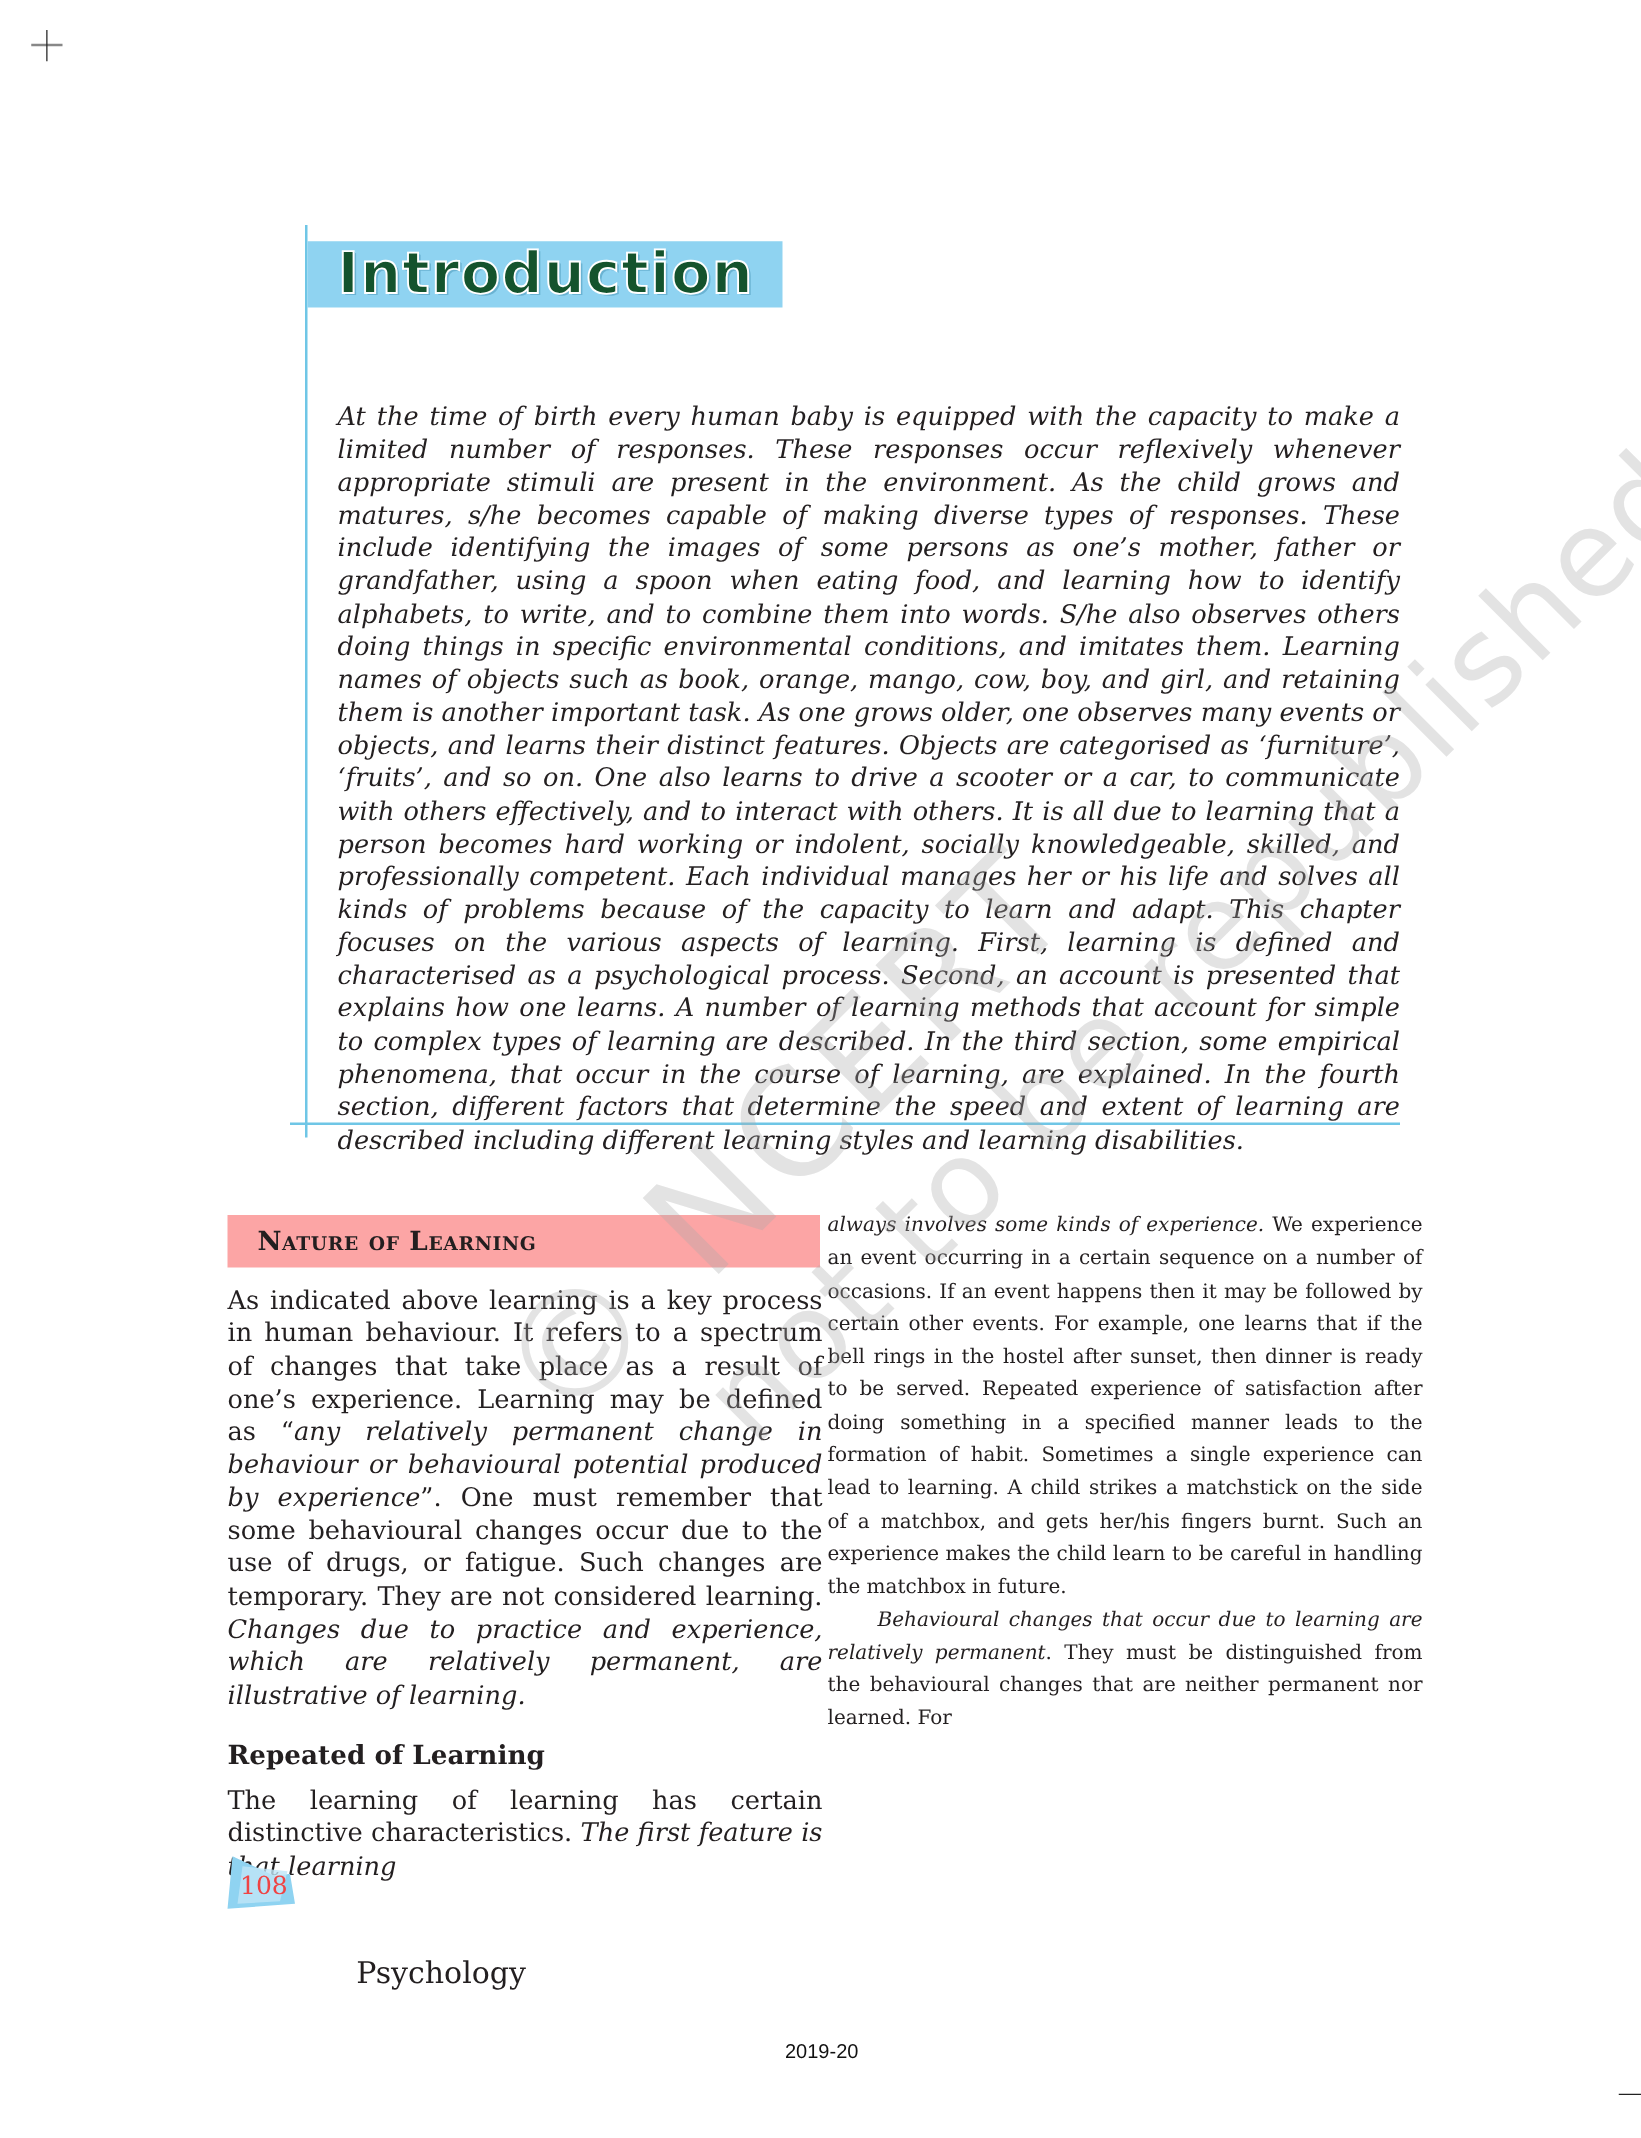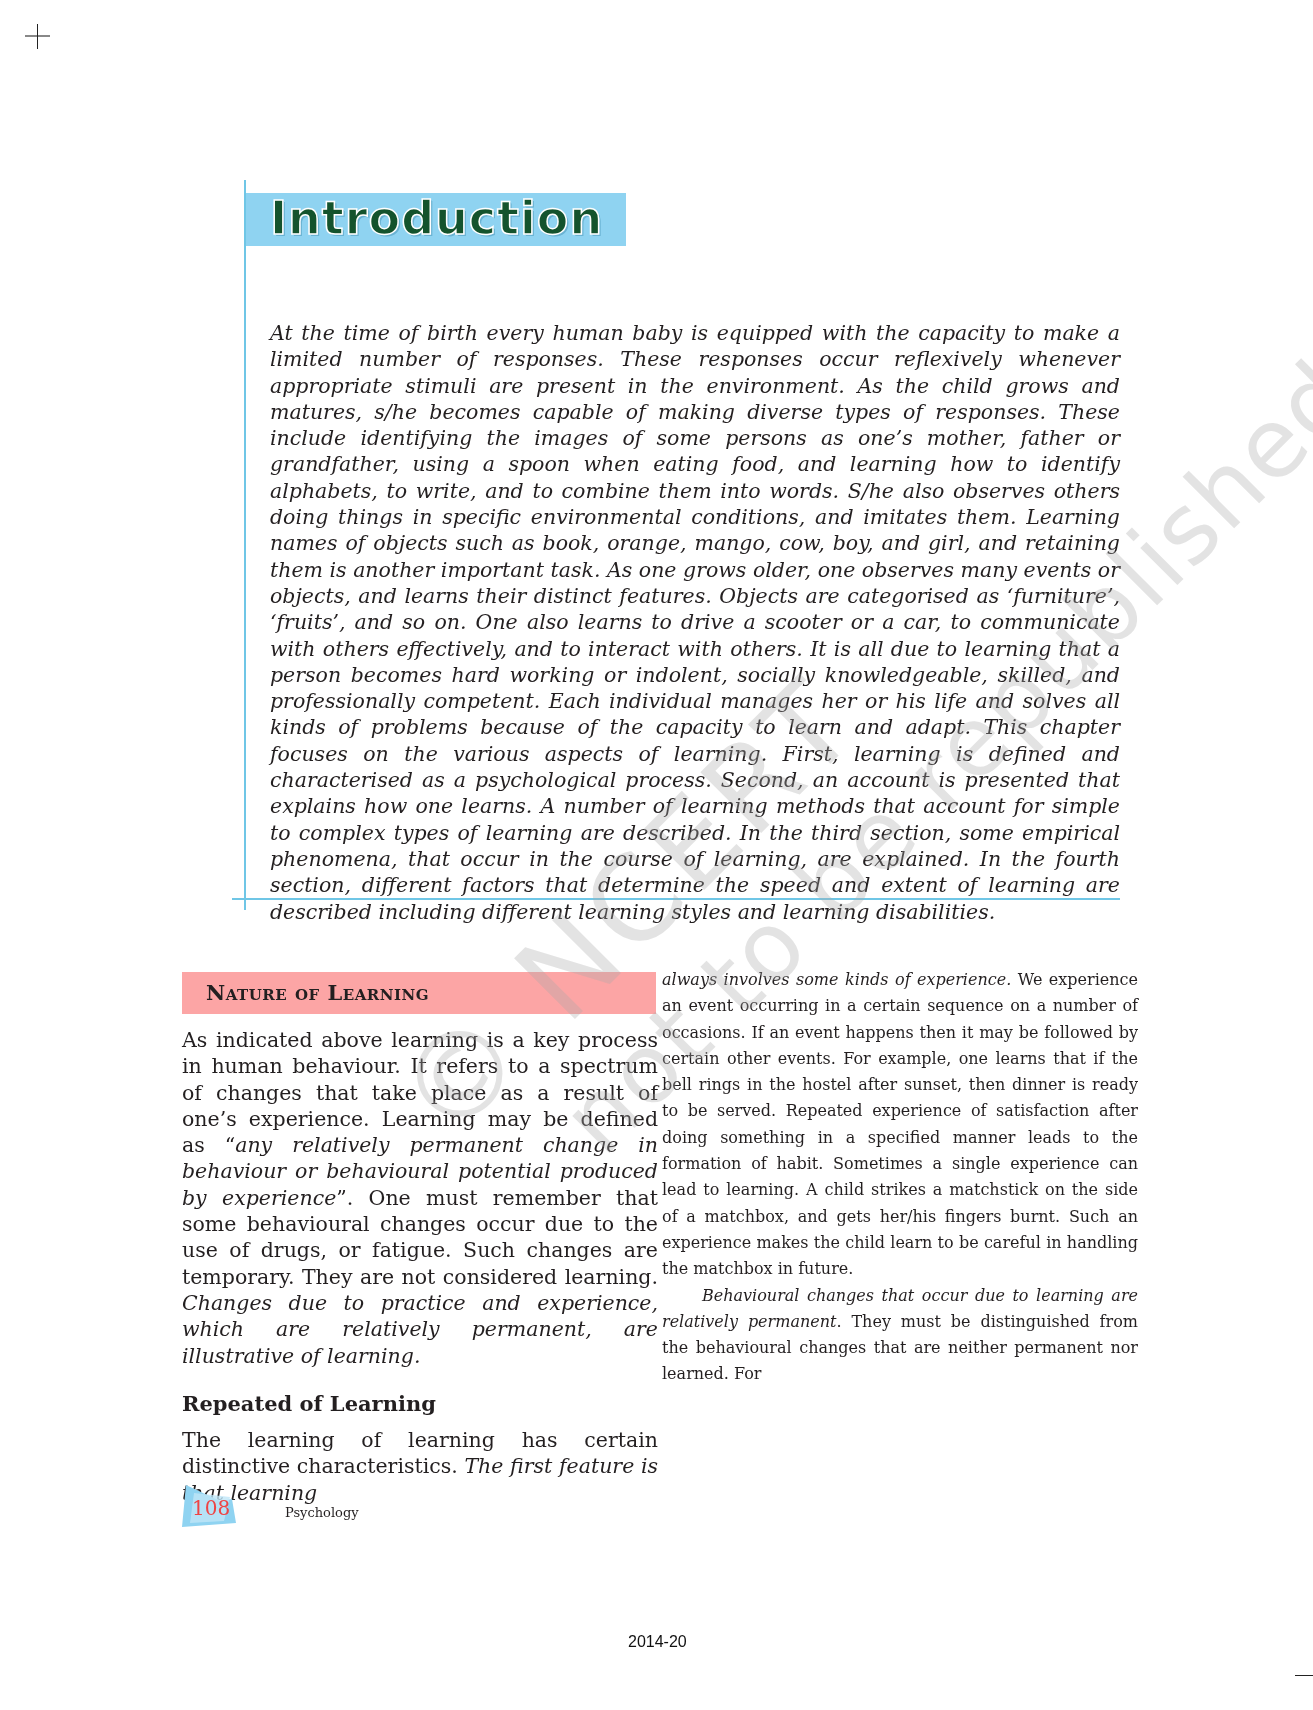--- a/index.html
+++ b/index.html
@@ -74,7 +74,7 @@
   .page-number {
     position: absolute; left: 12px; top: 13px; font-size: 20px; color: #ef4444;
   }
-  .running-head { position: absolute; left: 285px; top: 1505px; font-size: 13px; color: #231f20; }
+  .running-head { position: absolute; left: 285px; top: 1564px; font-size: 24px; color: #231f20; }
   .year-stamp {
     position: absolute; left: 628px; top: 1633px;
     font-family: "Liberation Sans", "DejaVu Sans", sans-serif; font-size: 16px; color: #111;

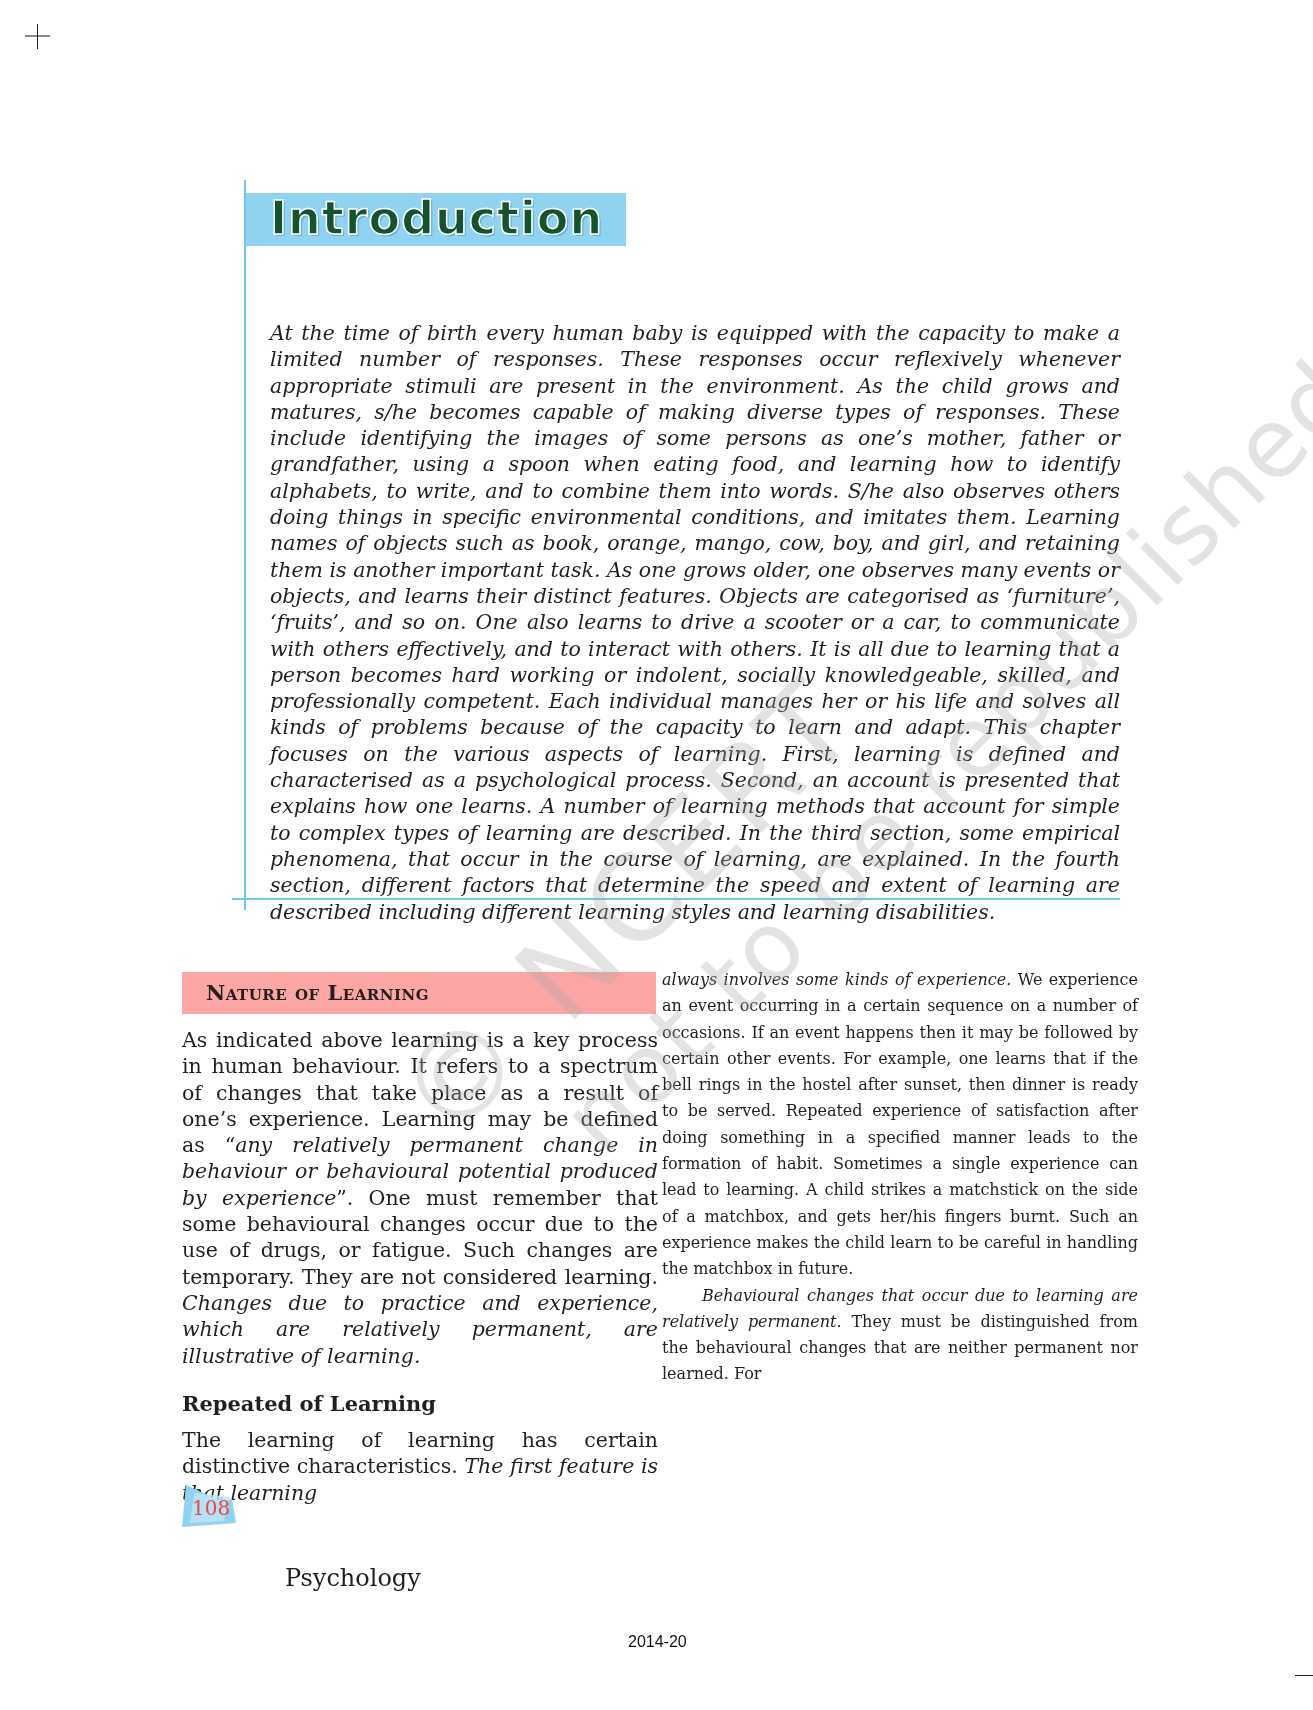--- a/index.html
+++ b/index.html
@@ -124,6 +124,6 @@
   <div class="page-number">108</div>
 </div>
 <div class="running-head">Psychology</div>
-<div class="year-stamp">2014-20</div>
+<div class="year-stamp">2019-20</div>
 
 </body></html>

